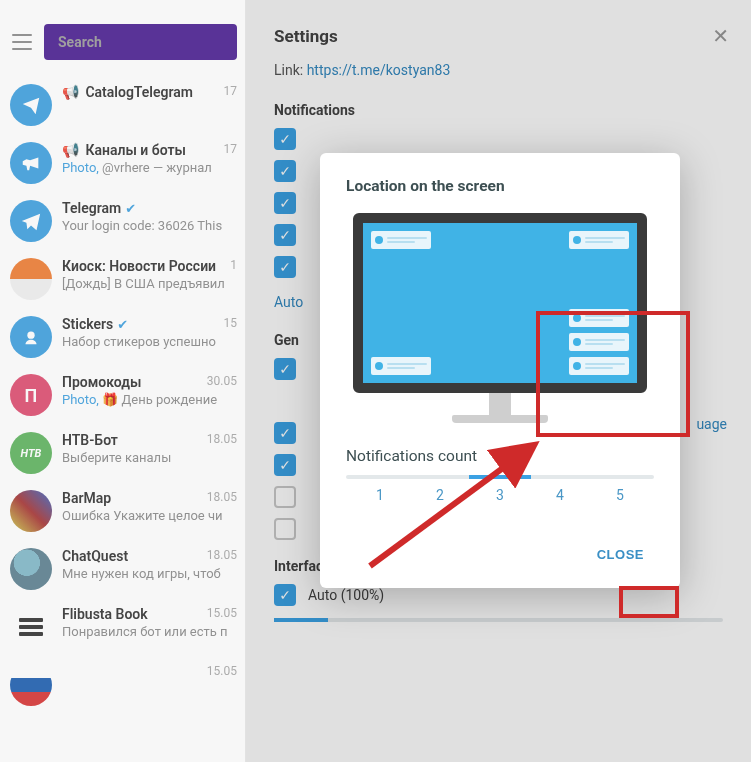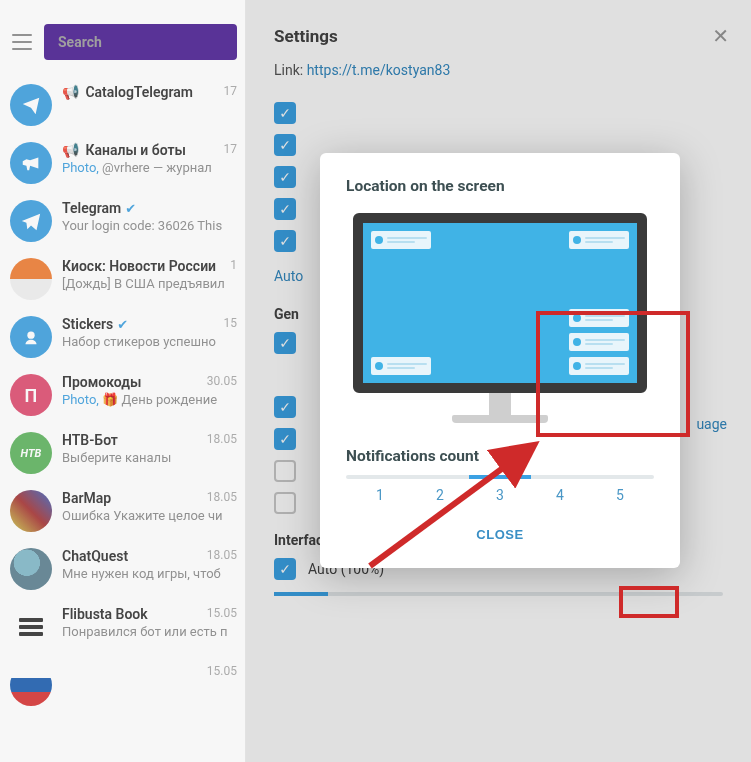--- a/index.html
+++ b/index.html
@@ -294,6 +294,7 @@
       <a href="#">https://t.me/kostyan83</a>
     </div>
 
+    <div class="section-h">Notifications</div>
     <div class="cbrow">
         <div class="cb">✓</div>
       </div>

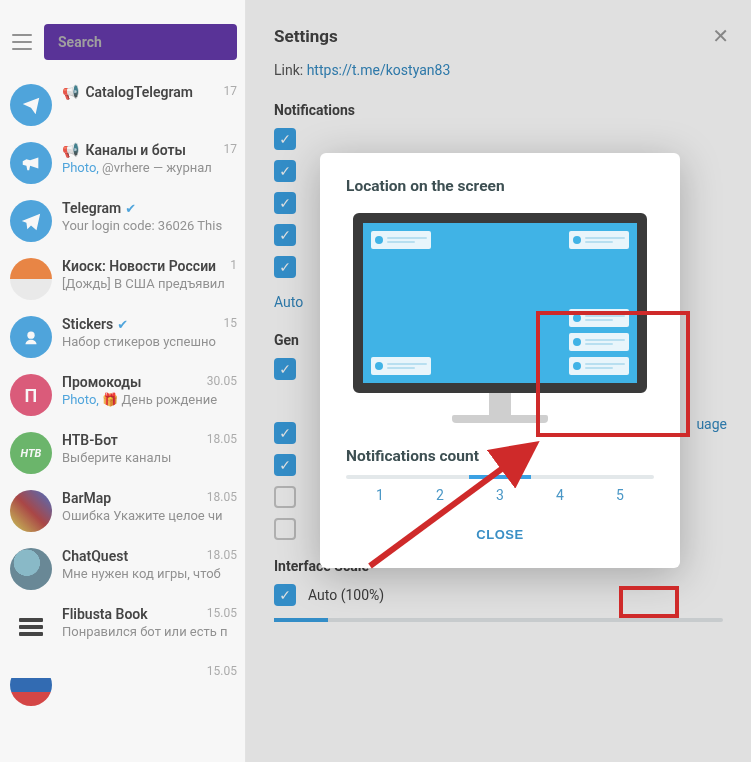--- a/index.html
+++ b/index.html
@@ -106,7 +106,7 @@
 .stand-neck { width: 22px; height: 22px; background: #cfcfcf; margin: 0 auto; }
 .stand-base { width: 96px; height: 8px; background: #cfcfcf; margin: 0 auto; border-radius: 2px 2px 4px 4px; }
 
-.count-title { font-size: 15.5px; font-weight: 700; color: #3d4f52; margin: 4px 0 10px 0; }
+.count-title { font-size: 15.5px; font-weight: 400; color: #3d4f52; margin: 4px 0 10px 0; }
 .segbar { height: 4px; background: #e3e8ea; position: relative; border-radius: 2px; margin-bottom: 8px; }
 .segbar .seg { position: absolute; top: 0; height: 4px; background: #3ba1e3; }
 .counts { display: flex; justify-content: space-between; padding: 0 4px; }

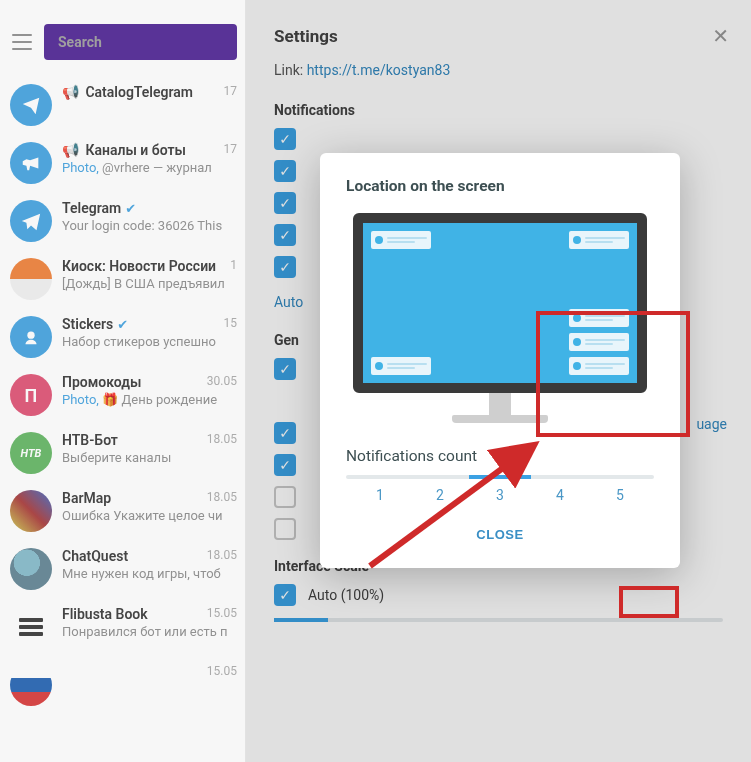--- a/index.html
+++ b/index.html
@@ -112,7 +112,7 @@
 .counts { display: flex; justify-content: space-between; padding: 0 4px; }
 .counts span { color: #4a97c6; font-size: 14px; width: 20%; text-align: center; cursor: pointer; }
 
-.modal-footer { display: flex; justify-content: center; margin-top: 16px; }
+.modal-footer { display: flex; justify-content: flex-end; margin-top: 36px; }
 .close-btn { color: #3a8fc5; font-weight: 600; letter-spacing: 0.5px; font-size: 13px; padding: 8px 10px; background: none; border: none; cursor: pointer; }
 
 

